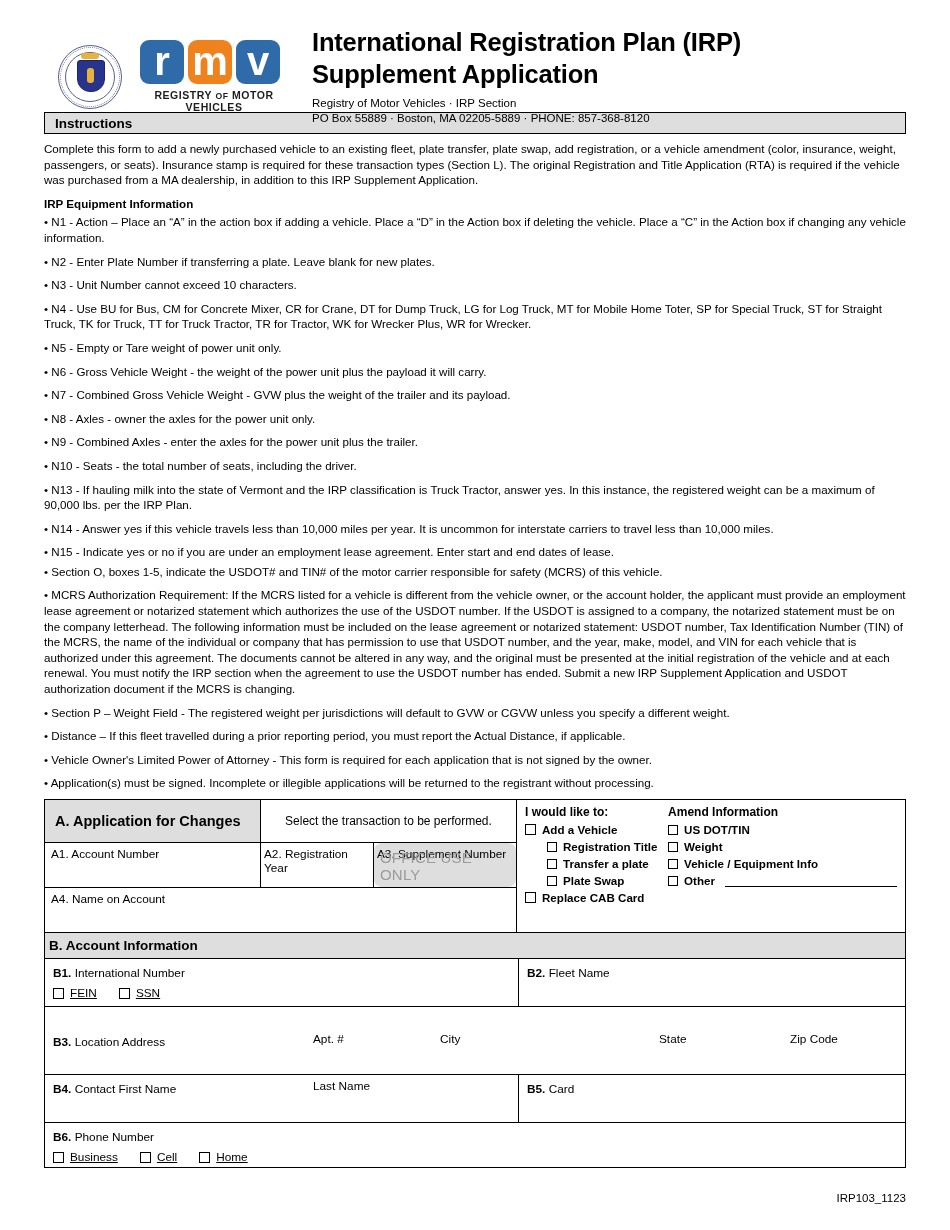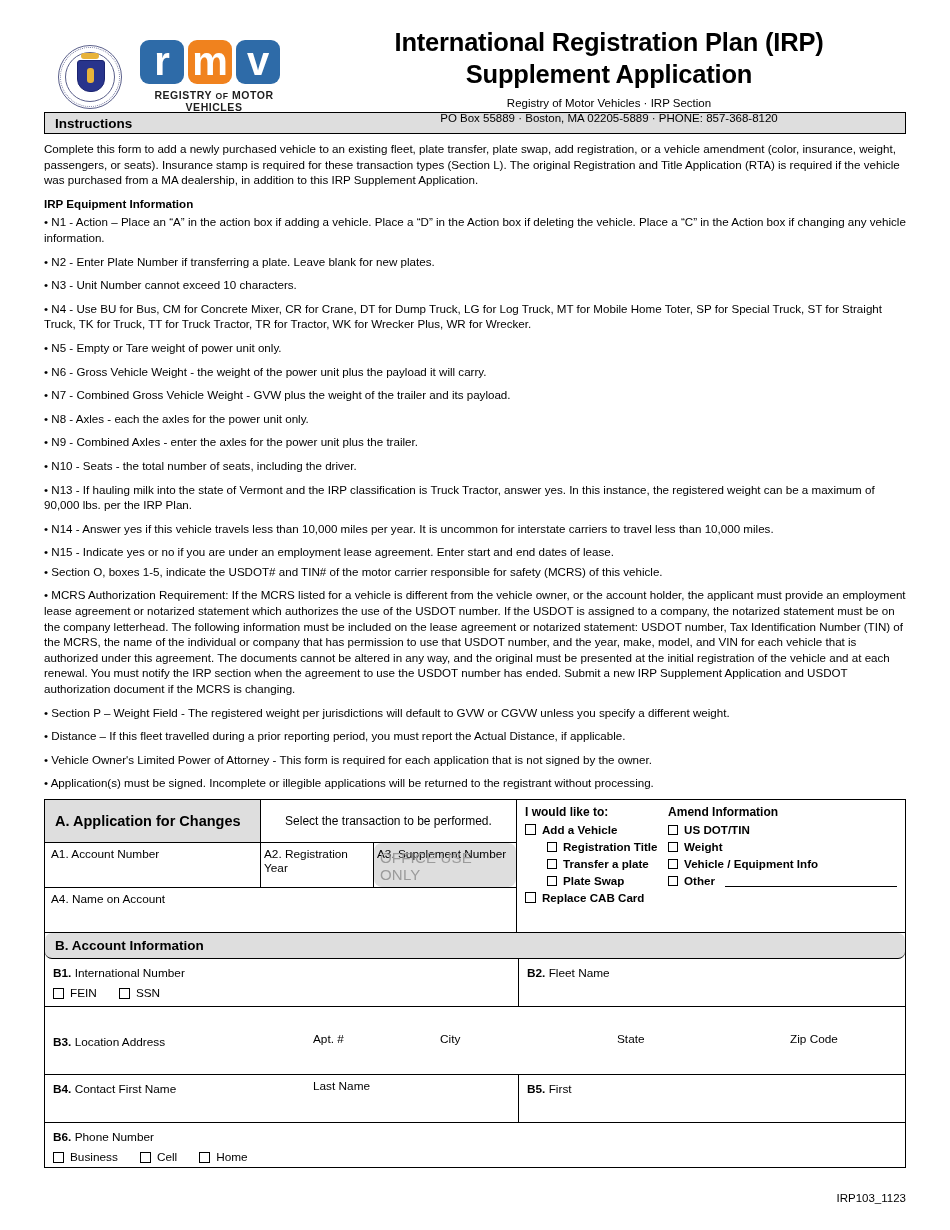--- a/index.html
+++ b/index.html
@@ -131,7 +131,7 @@
   }
   .title-block {
     flex: 1;
-    text-align: center;
+    text-align: left;
     padding-left: 6px;
   }
   .title-line {

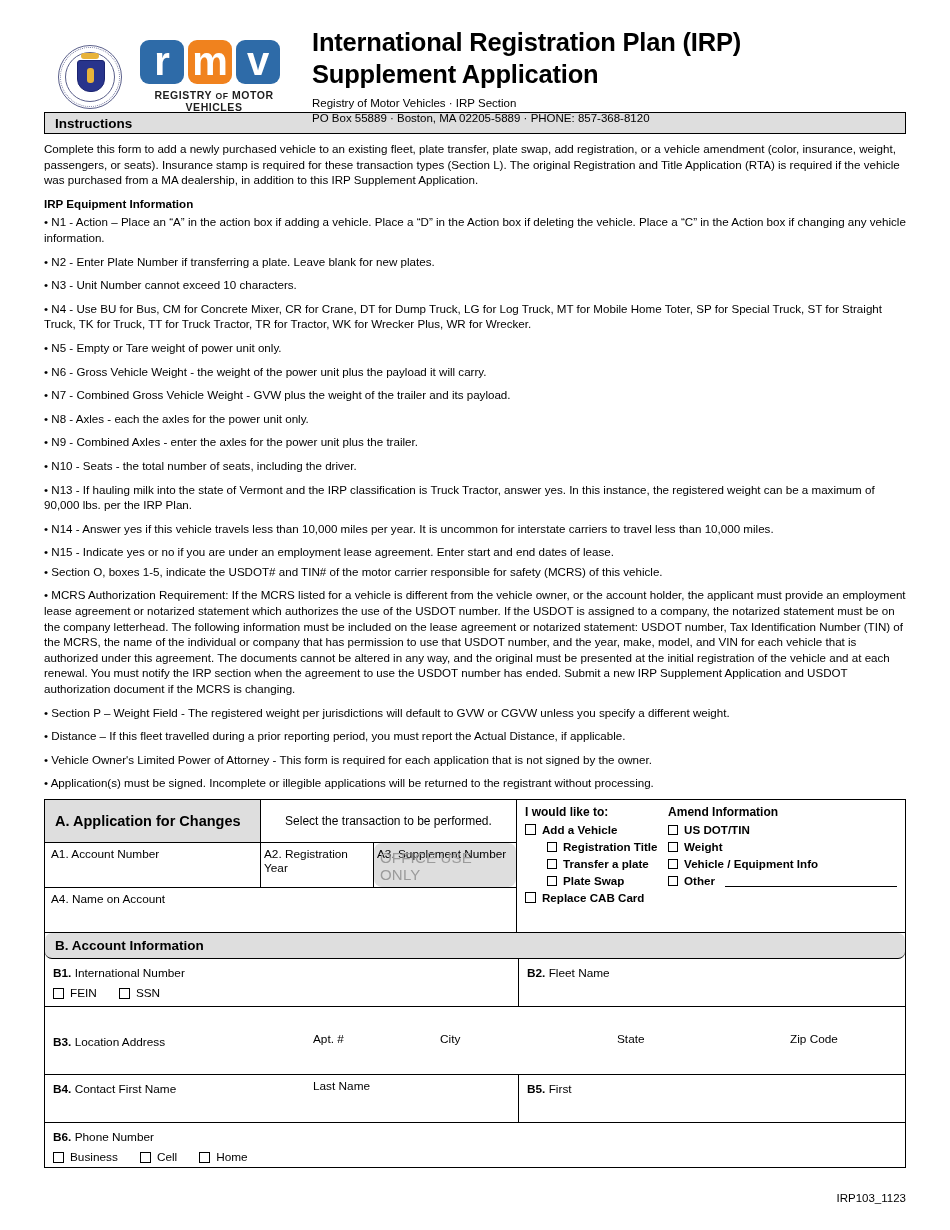--- a/index.html
+++ b/index.html
@@ -324,7 +324,7 @@
     <p>• N5 - Empty or Tare weight of power unit only.</p>
     <p>• N6 - Gross Vehicle Weight - the weight of the power unit plus the payload it will carry.</p>
     <p>• N7 - Combined Gross Vehicle Weight - GVW plus the weight of the trailer and its payload.</p>
-    <p>• N8 - Axles - each the axles for the power unit only.</p>
+    <p>• N8 - Axles - owner the axles for the power unit only.</p>
     <p>• N9 - Combined Axles - enter the axles for the power unit plus the trailer.</p>
     <p>• N10 - Seats - the total number of seats, including the driver.</p>
     <p>• N13 - If hauling milk into the state of Vermont and the IRP classification is Truck Tractor, answer yes. In this instance, the registered weight can be a maximum of 90,000 lbs. per the IRP Plan.</p>

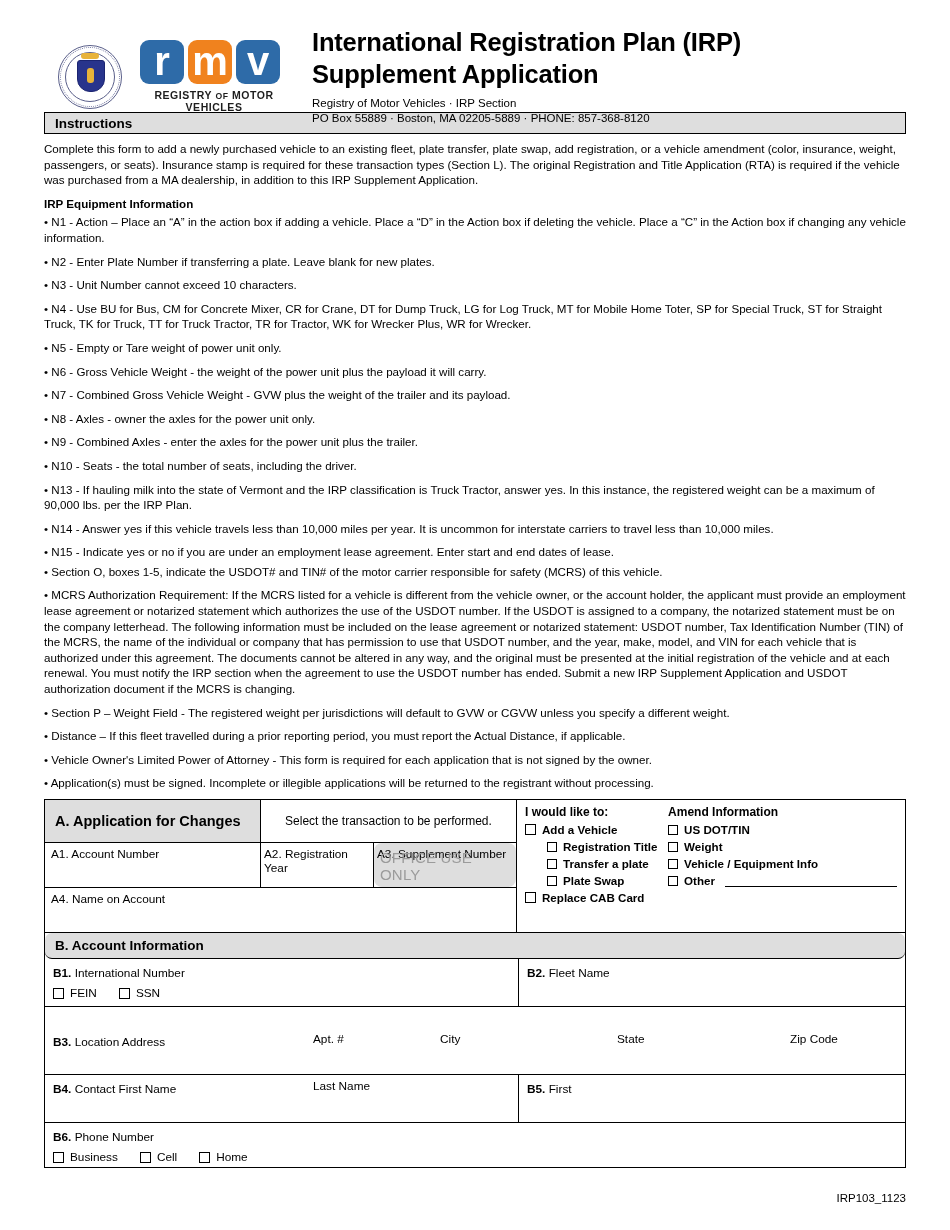--- a/index.html
+++ b/index.html
@@ -252,11 +252,10 @@
     height: 26px;
     display: flex;
     align-items: center;
-    padding-left: 10px;
+    padding-left: 4px;
     font-size: 13.5px;
     font-weight: bold;
     box-sizing: border-box;
-    border-radius: 7px;
   }
   .b-row { display: flex; }
   .b1 { width: 474px; box-sizing: border-box; border-right: 1px solid #000000; border-bottom: 1px solid #000000; padding: 4px 8px 4px 8px; height: 48px; }

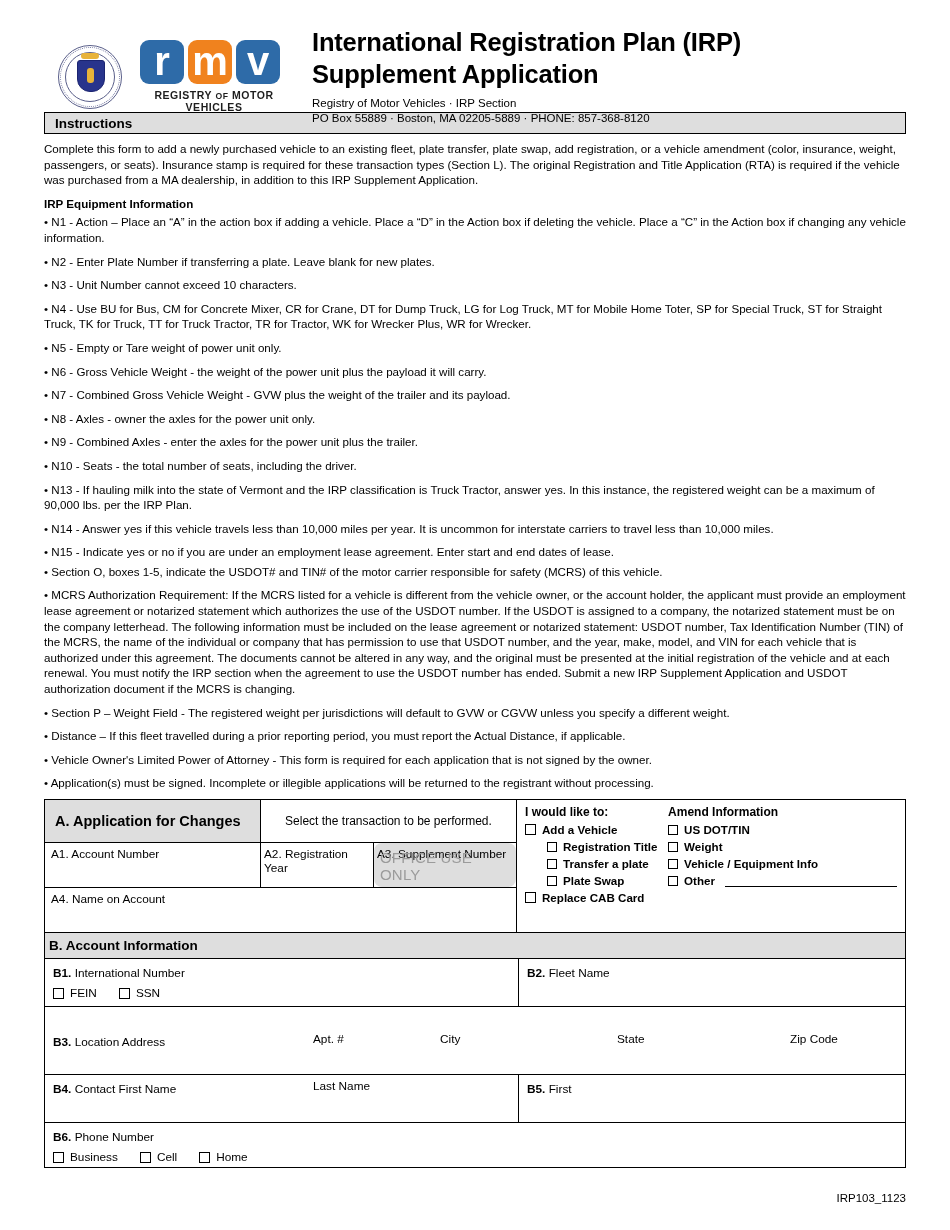--- a/index.html
+++ b/index.html
@@ -266,7 +266,7 @@
   .b6 { width: 100%; box-sizing: border-box; padding: 4px 8px 6px 8px; height: 44px; }
   .lbl { font-size: 11.8px; }
   .lbl b { font-weight: bold; }
-  .inline-chk { display: flex; align-items: flex-start; margin-top: 5px; }
+  .inline-chk { display: flex; align-items: flex-start; margin-top: 5px; text-decoration: underline; }
   .inline-chk .grp { display: flex; align-items: center; margin-right: 22px; font-size: 11.8px; }
   .pos { position: absolute; font-size: 11.8px; top: 4px; }
 

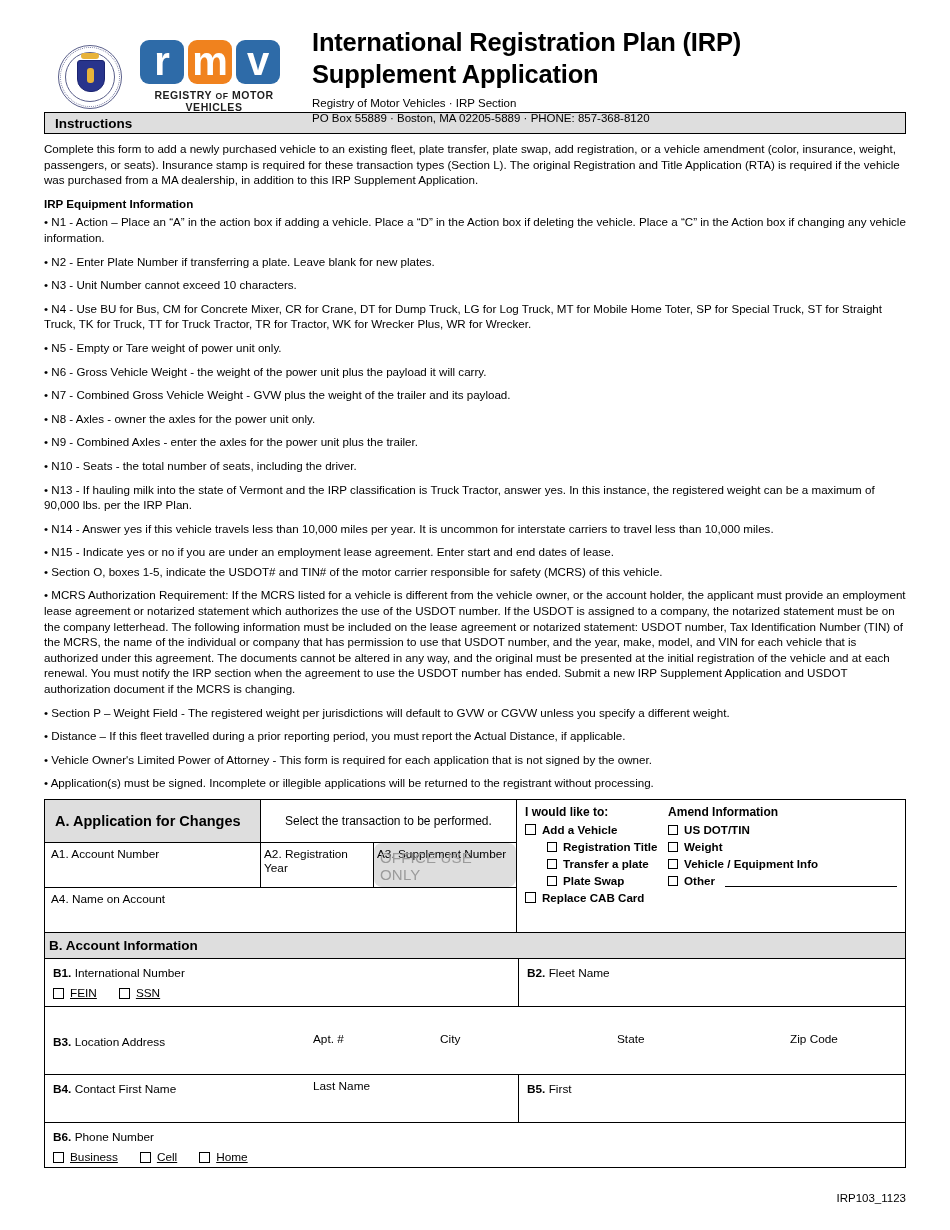--- a/index.html
+++ b/index.html
@@ -443,7 +443,7 @@
         <span>Location Address</span></span>
       <span class="pos" style="left:268px">Apt. #</span>
       <span class="pos" style="left:395px">City</span>
-      <span class="pos" style="left:572px">State</span>
+      <span class="pos" style="left:614px">State</span>
       <span class="pos" style="left:745px">Zip Code</span>
     </div>
 

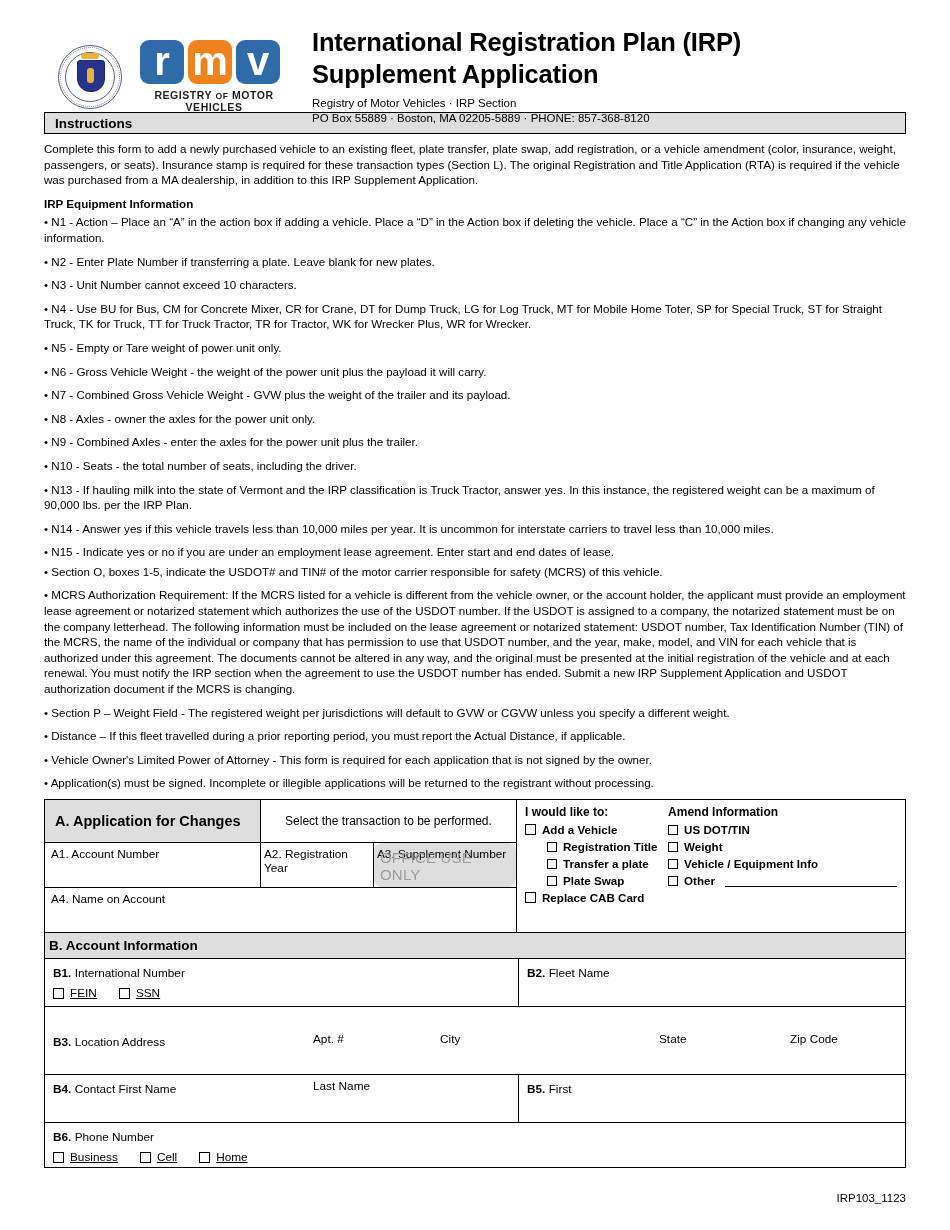--- a/index.html
+++ b/index.html
@@ -455,7 +455,7 @@
       </div>
       <div class="b5">
         <span class="lbl"><b>B5.</b>
-          <span>First</span></span>
+          <span>Card</span></span>
       </div>
     </div>
 

